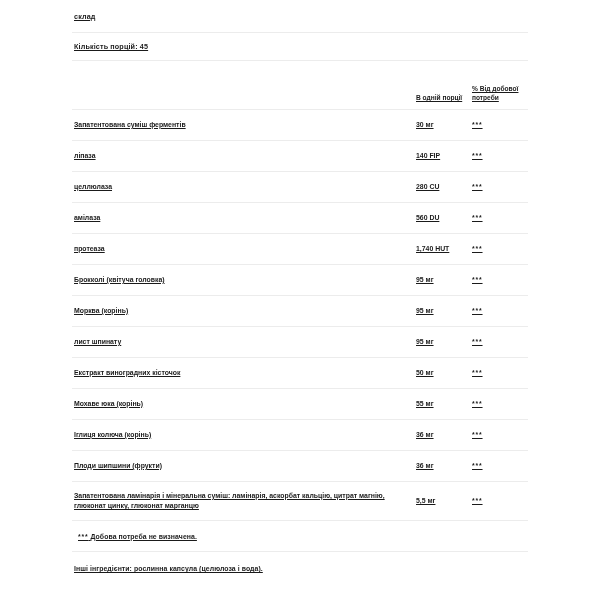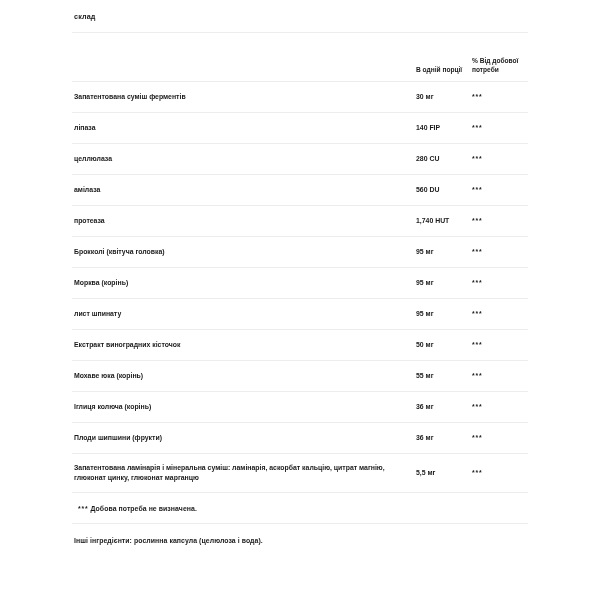--- a/index.html
+++ b/index.html
@@ -22,6 +22,7 @@
     box-sizing: border-box;
     padding: 0;
     position: relative;
+    text-decoration: underline;
   }
 
   .panel {

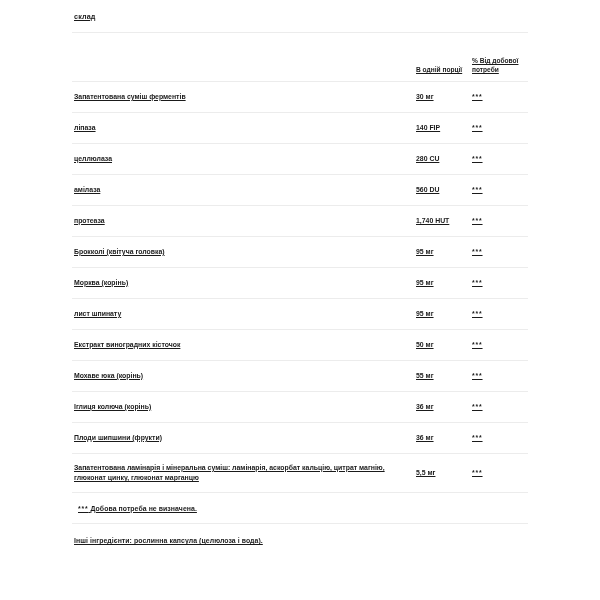--- a/index.html
+++ b/index.html
@@ -134,6 +134,9 @@
         </tr>
 
 
+        <tr class="meta-row">
+          <td class="col-name" colspan="3">Кількість порцій: 45</td>
+        </tr>
 
         <tr class="head-row">
           <td class="col-name"></td>

